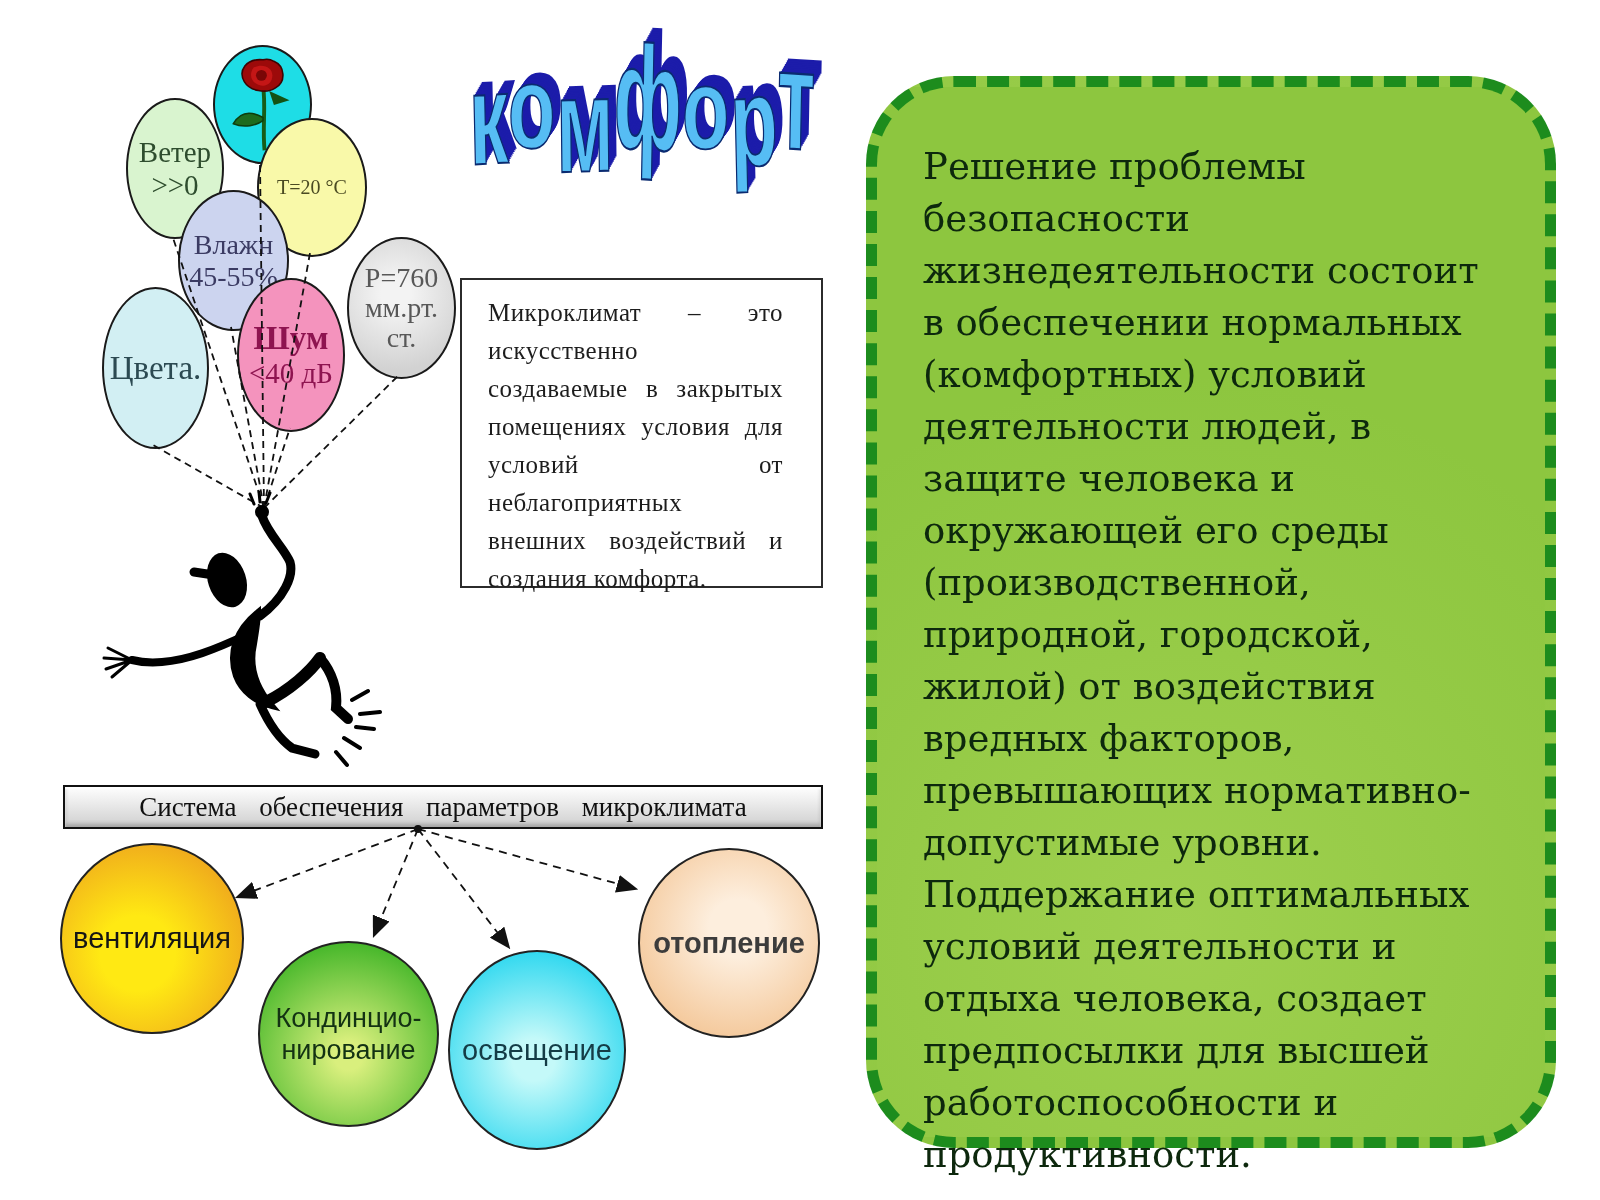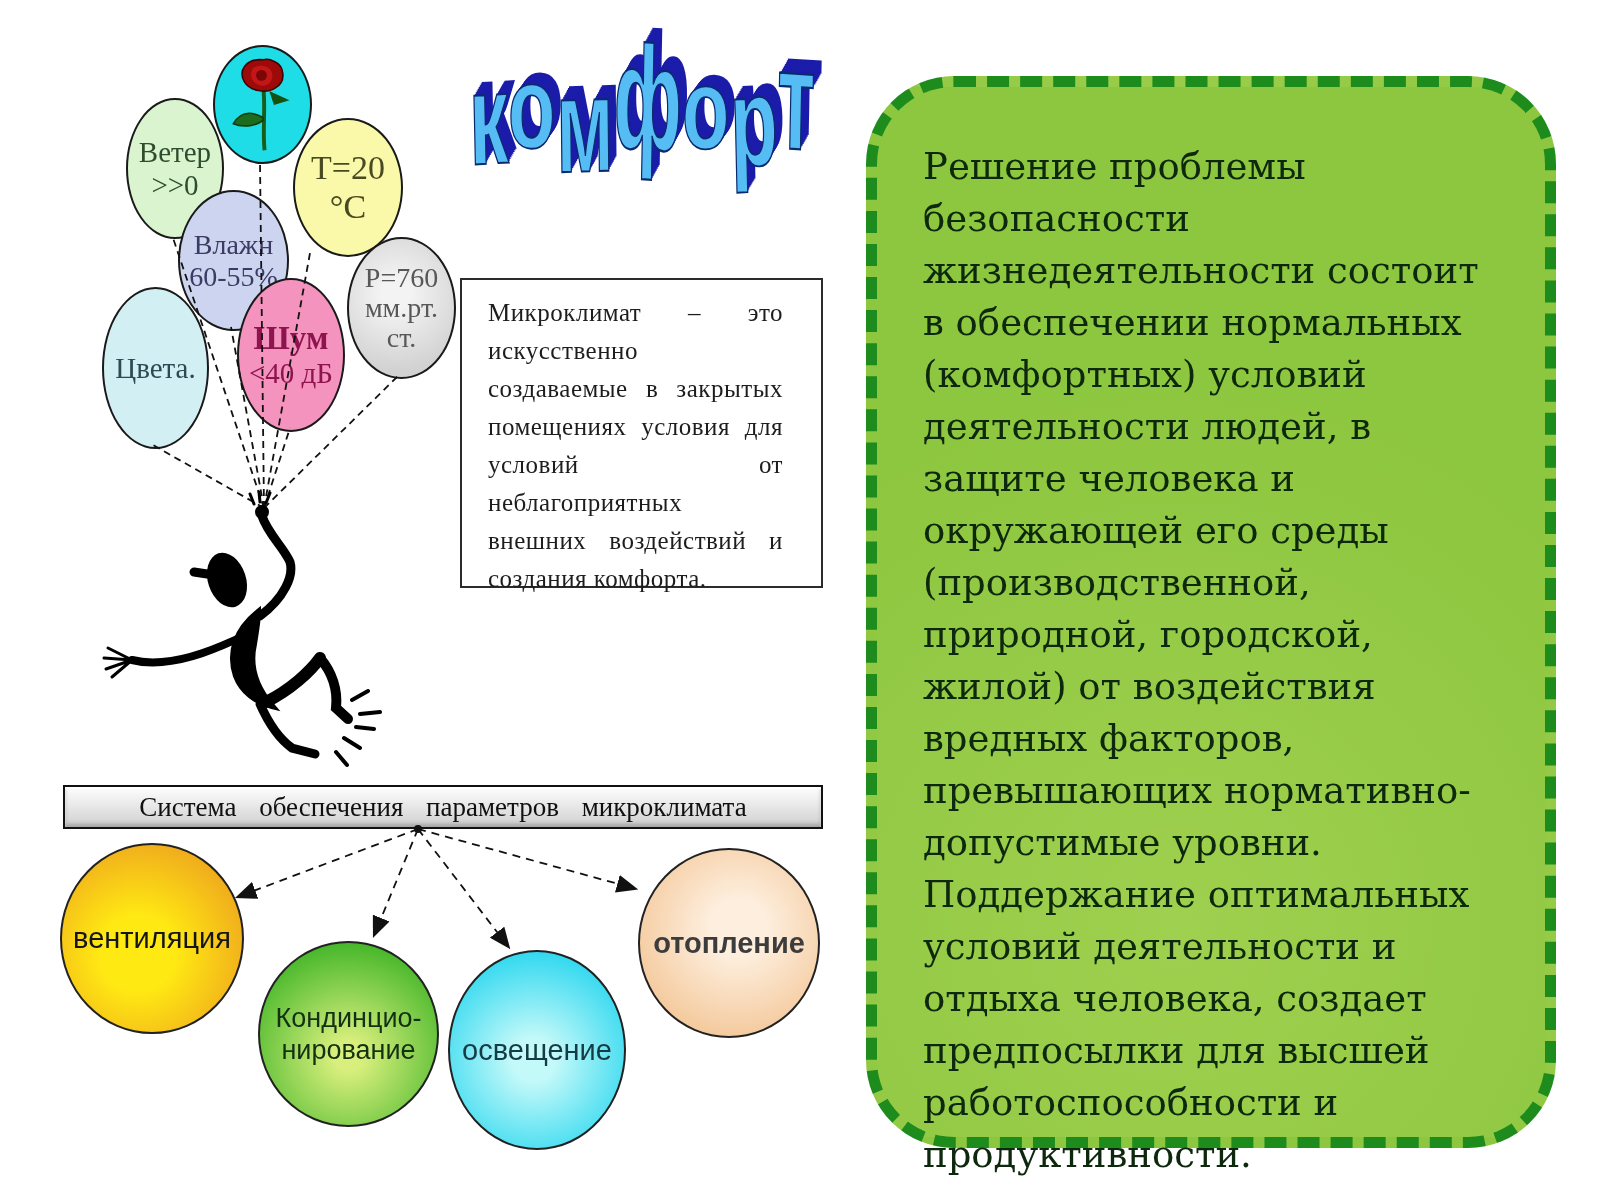--- a/index.html
+++ b/index.html
@@ -14,7 +14,7 @@
   .b-wind     {left:126px;top:98px;width:94px;height:137px;background:var(--wind-balloon);z-index:11;
                color:#2e4d2e;font-size:29px;}
   .b-temp     {left:257px;top:118px;width:106px;height:135px;background:var(--temp-balloon);z-index:13;
-               color:#4a4a22;font-size:34px;margin-left:36px;}
+               color:#4a4a22;font-size:20px;}
   .b-humid    {left:178px;top:190px;width:107px;height:137px;background:var(--humid-balloon);z-index:14;
                color:#3b3b63;font-size:28px;}
   .b-press    {left:347px;top:237px;width:105px;height:138px;z-index:15;

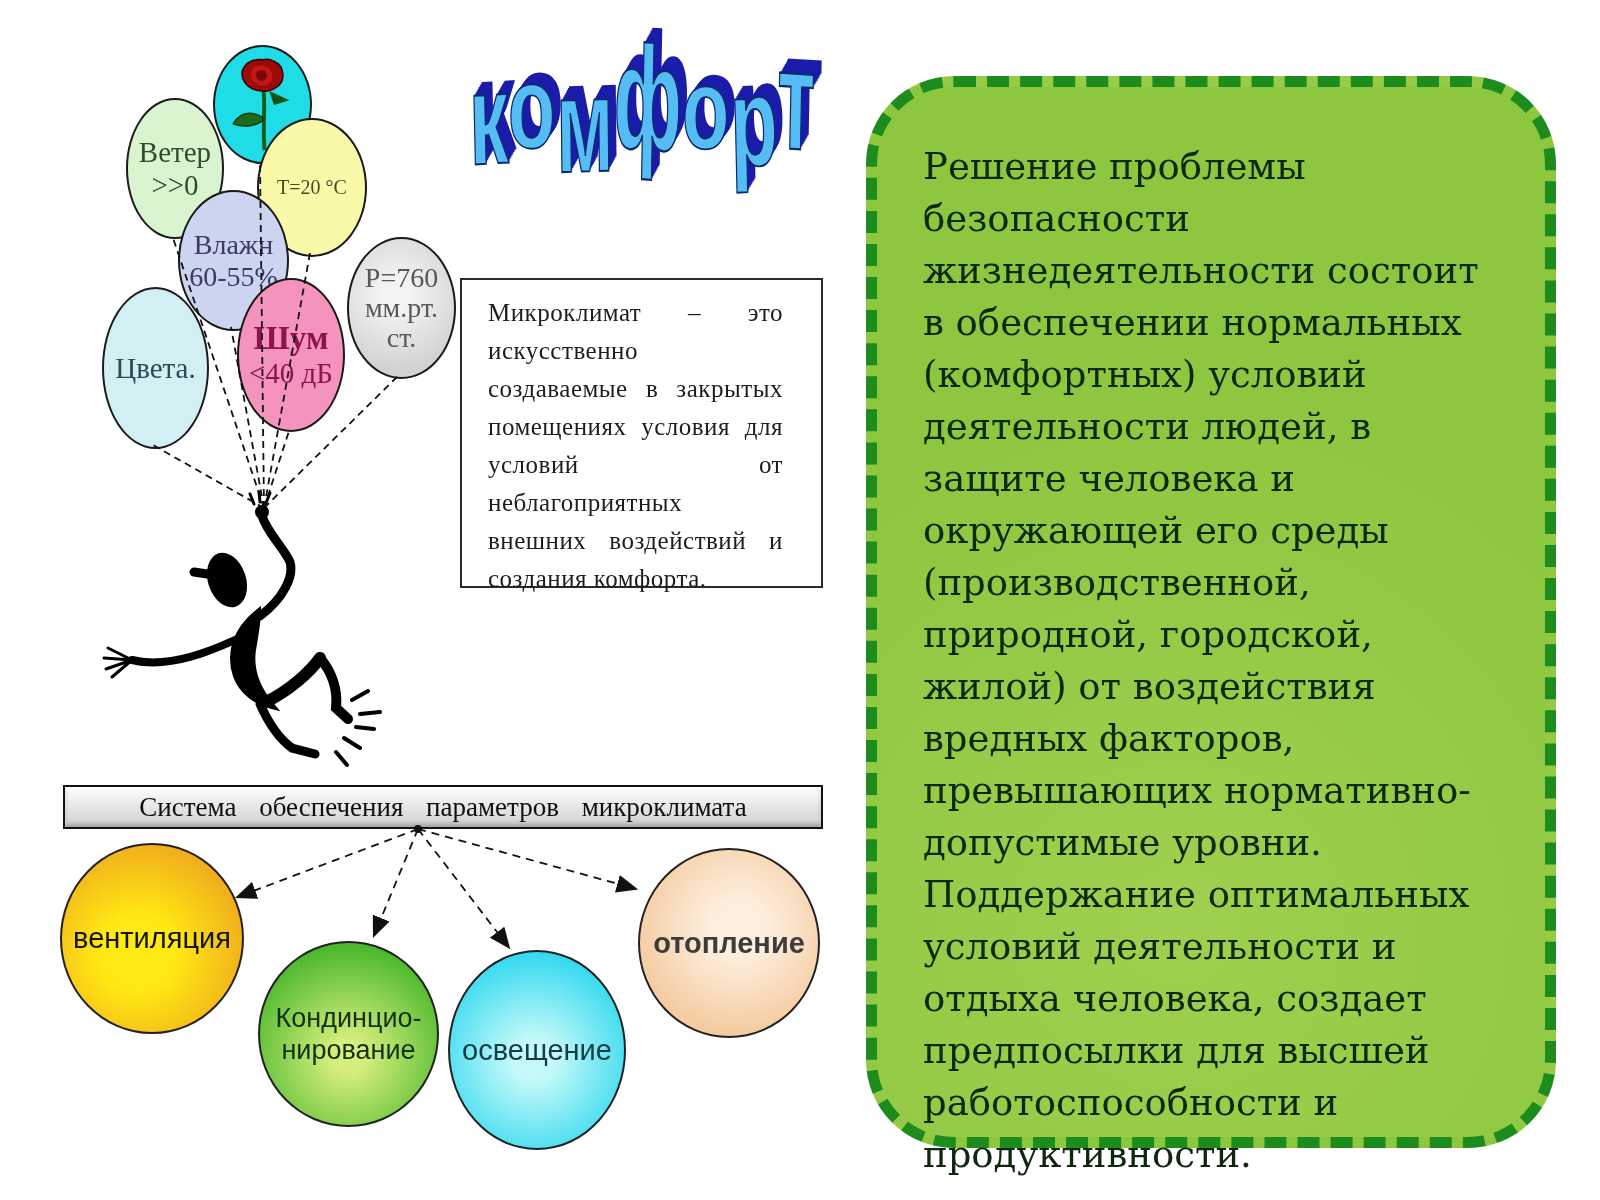--- a/index.html
+++ b/index.html
@@ -99,7 +99,7 @@
   </div>
   <div class="balloon b-temp">Т=20 °С</div>
   <div class="balloon b-humid">Влажн
-60-55%</div>
+45-55%</div>
   <div class="balloon b-press">Р=760
 мм.рт.
 ст.</div>

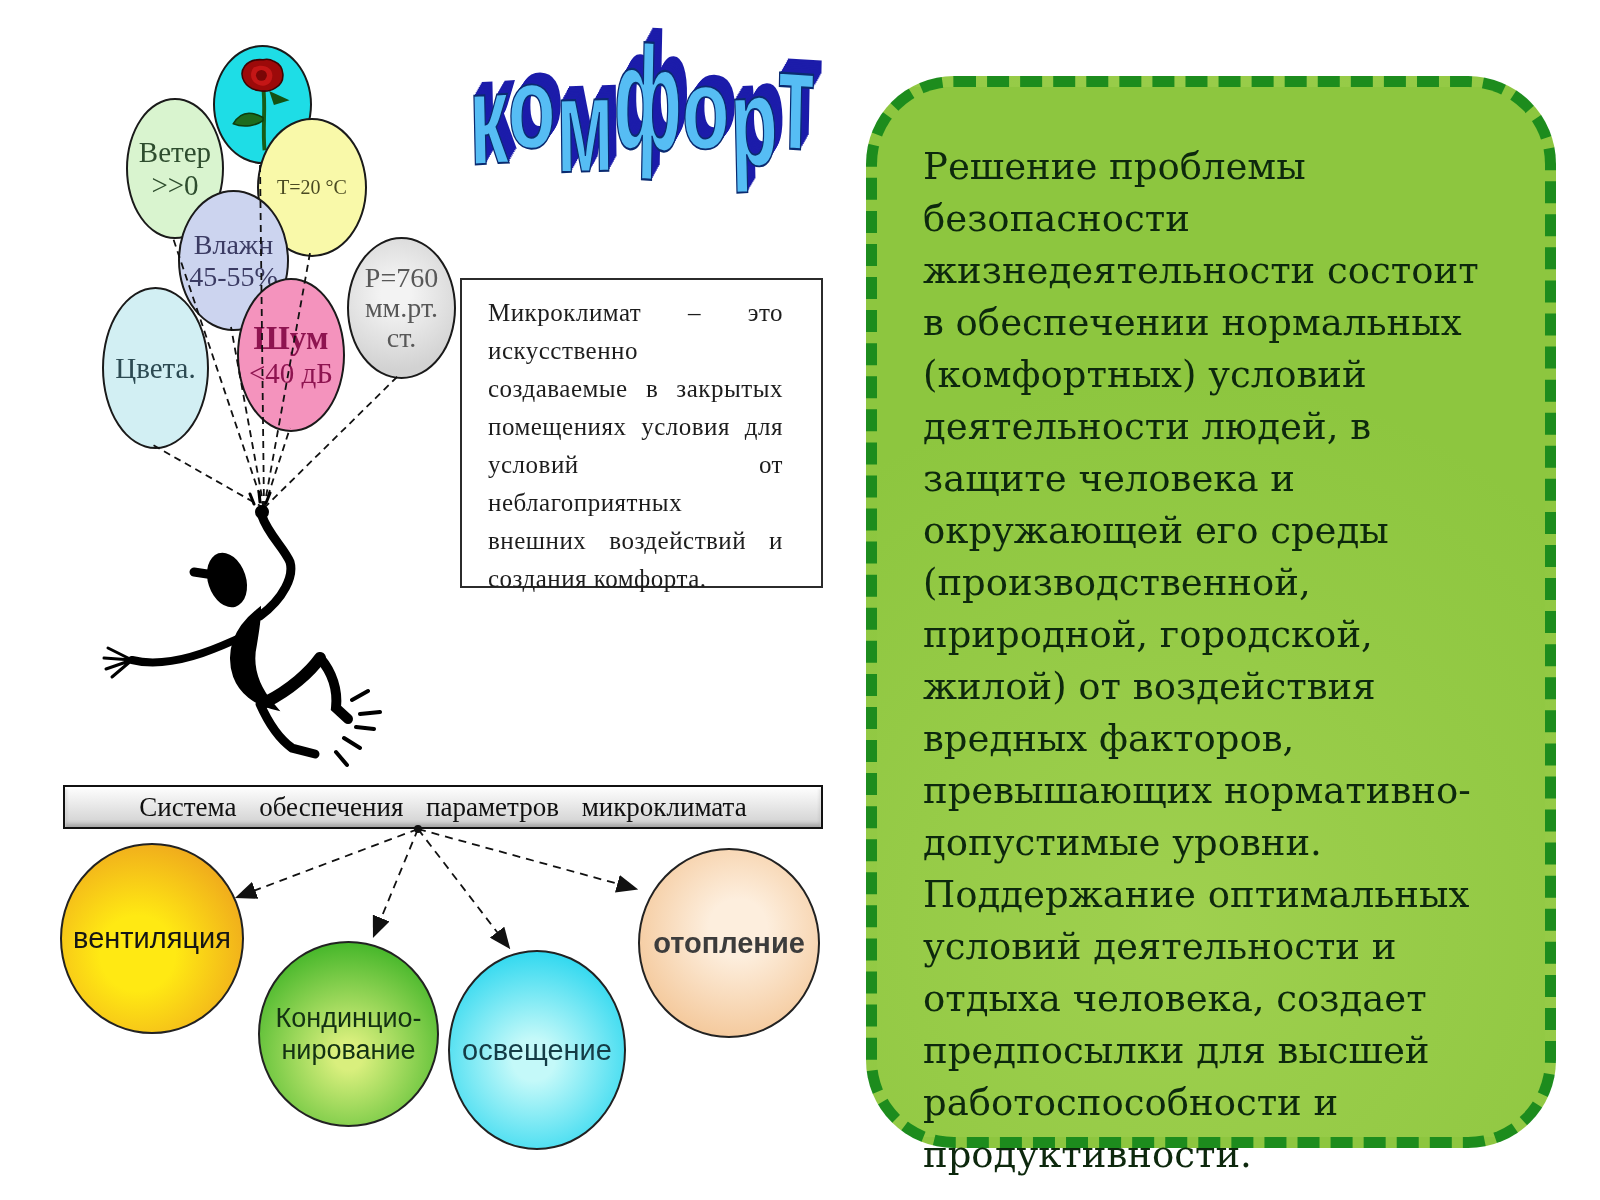--- a/index.html
+++ b/index.html
@@ -23,7 +23,7 @@
   .b-noise    {left:237px;top:278px;width:104px;height:150px;background:var(--noise-balloon);z-index:16;
                color:var(--noise-text);font-size:28px;flex-direction:column;}
   .b-colors   {left:102px;top:287px;width:103px;height:158px;background:var(--colors-balloon);z-index:16;
-               color:#2c4a52;font-size:29px;}
+               color:#2c4a52;font-size:33px;}
   .noise-title{font-weight:bold;font-size:33px;}
   .noise-value{font-size:29px;}
 

